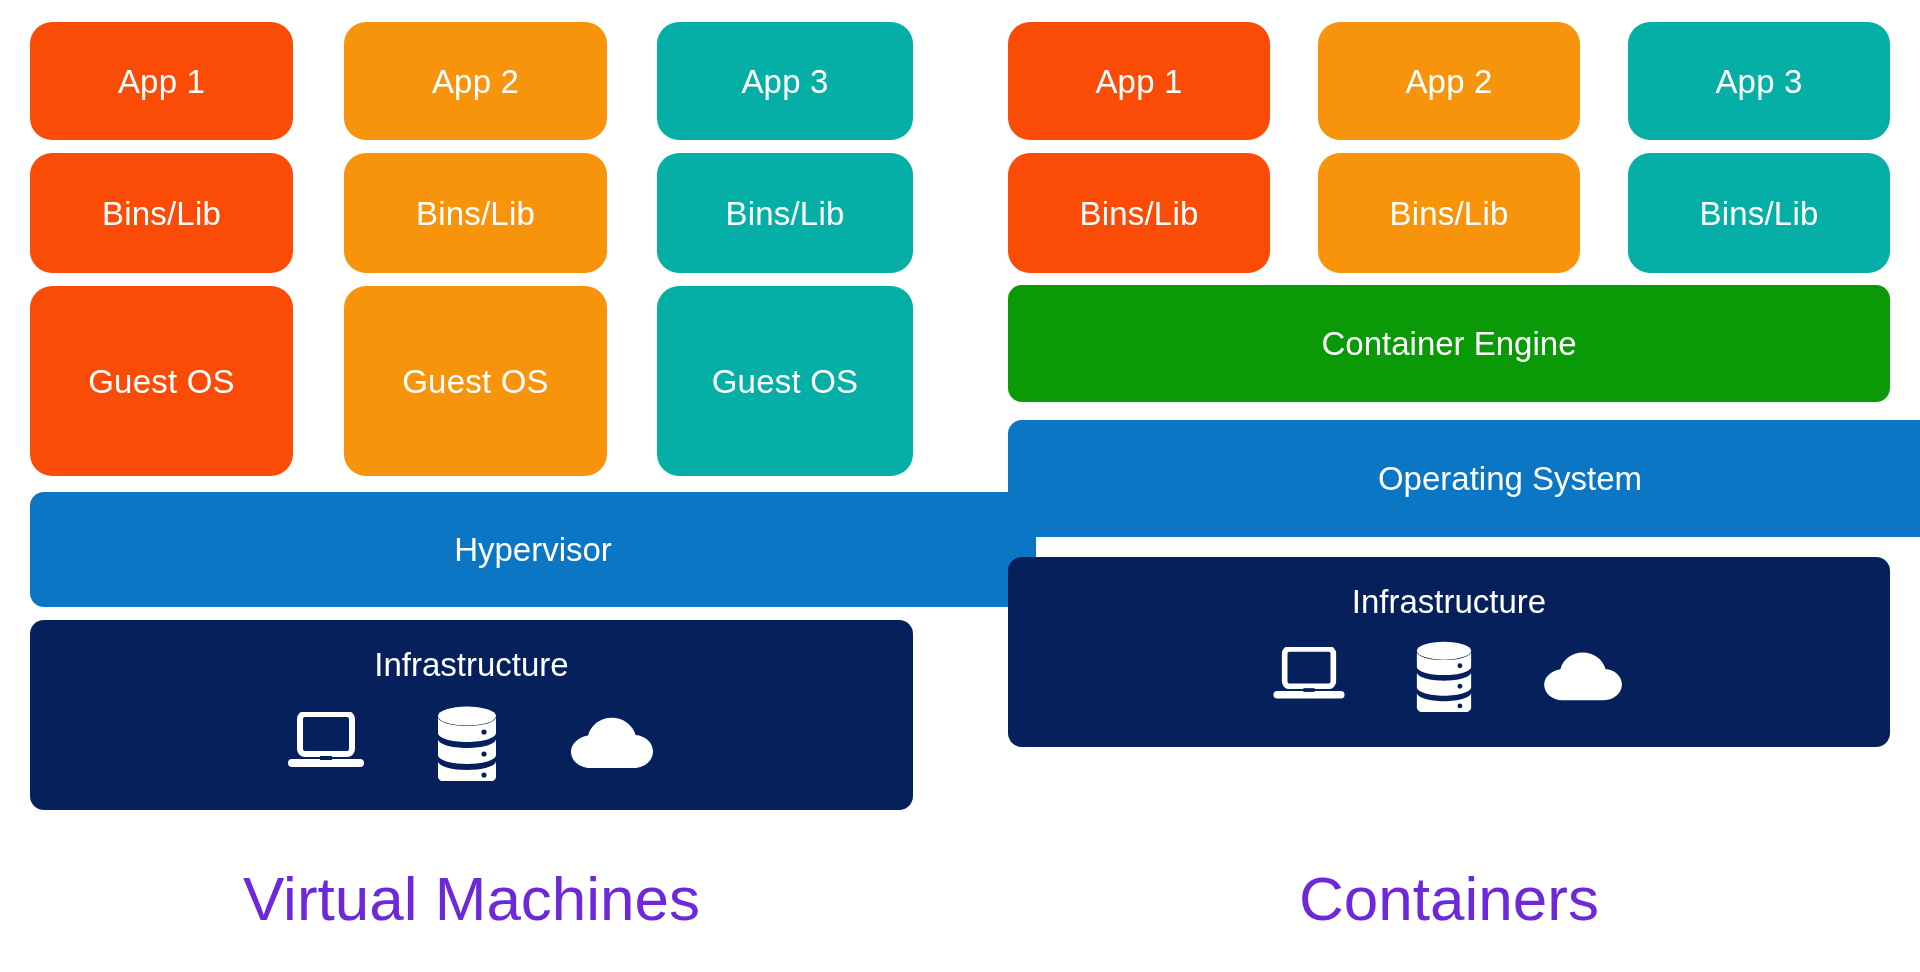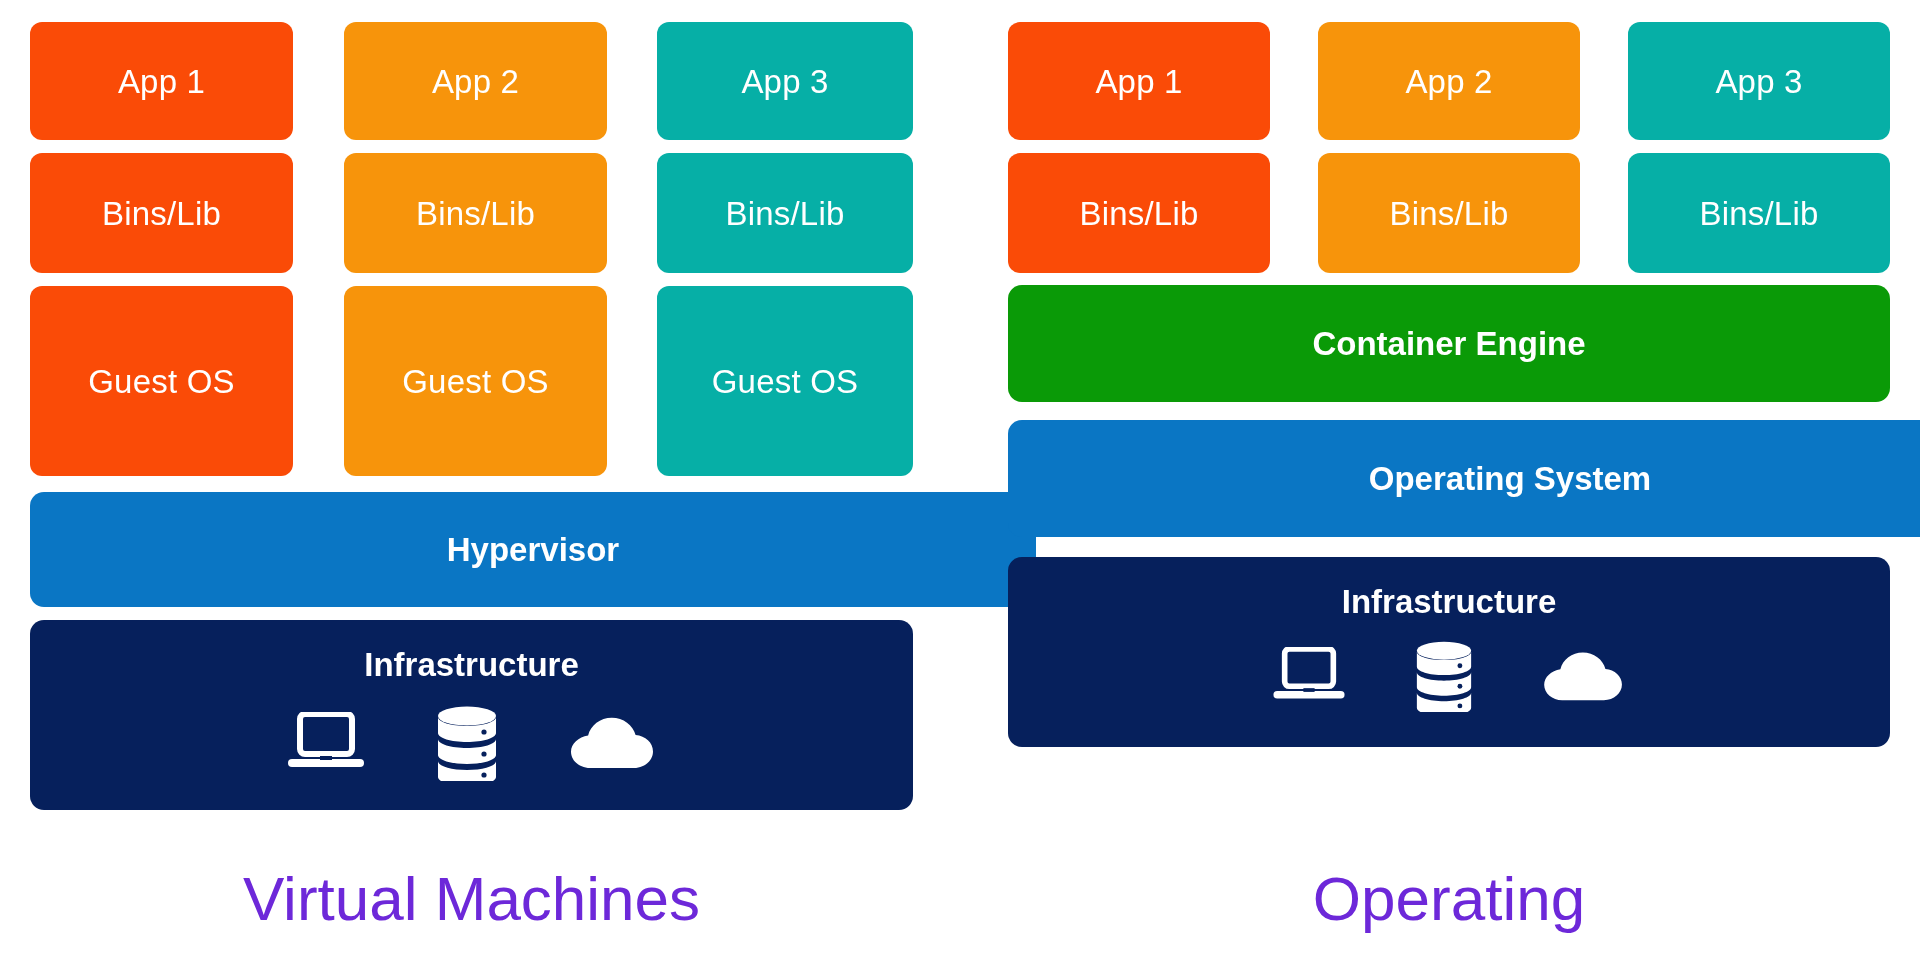--- a/index.html
+++ b/index.html
@@ -25,7 +25,7 @@
   
   .box {
     position: absolute;
-    border-radius: 12px;
+    border-radius: 22px;
     display: flex;
     align-items: center;
     justify-content: center;

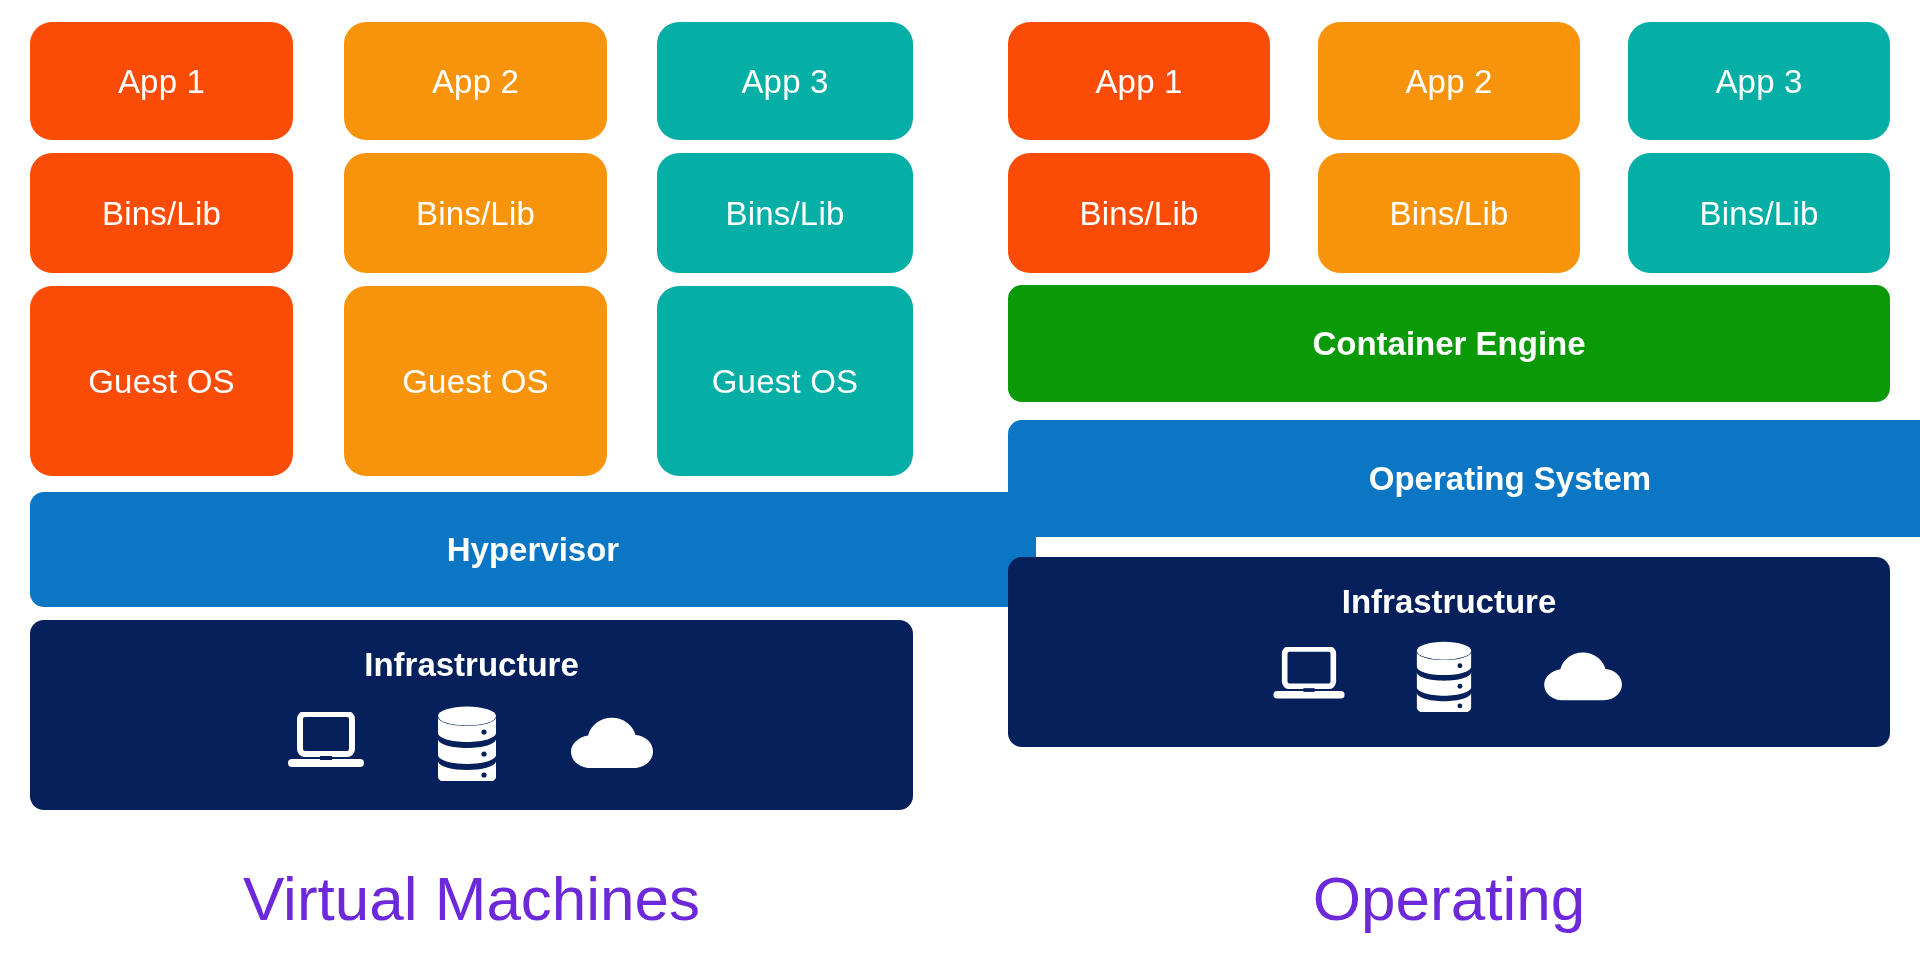--- a/index.html
+++ b/index.html
@@ -57,7 +57,7 @@
   }
   .bar .bar-label {
     font-size: 33px;
-    font-weight: 700;
+    font-weight: 400;
     color: #ffffff;
     line-height: 1;
     white-space: nowrap;

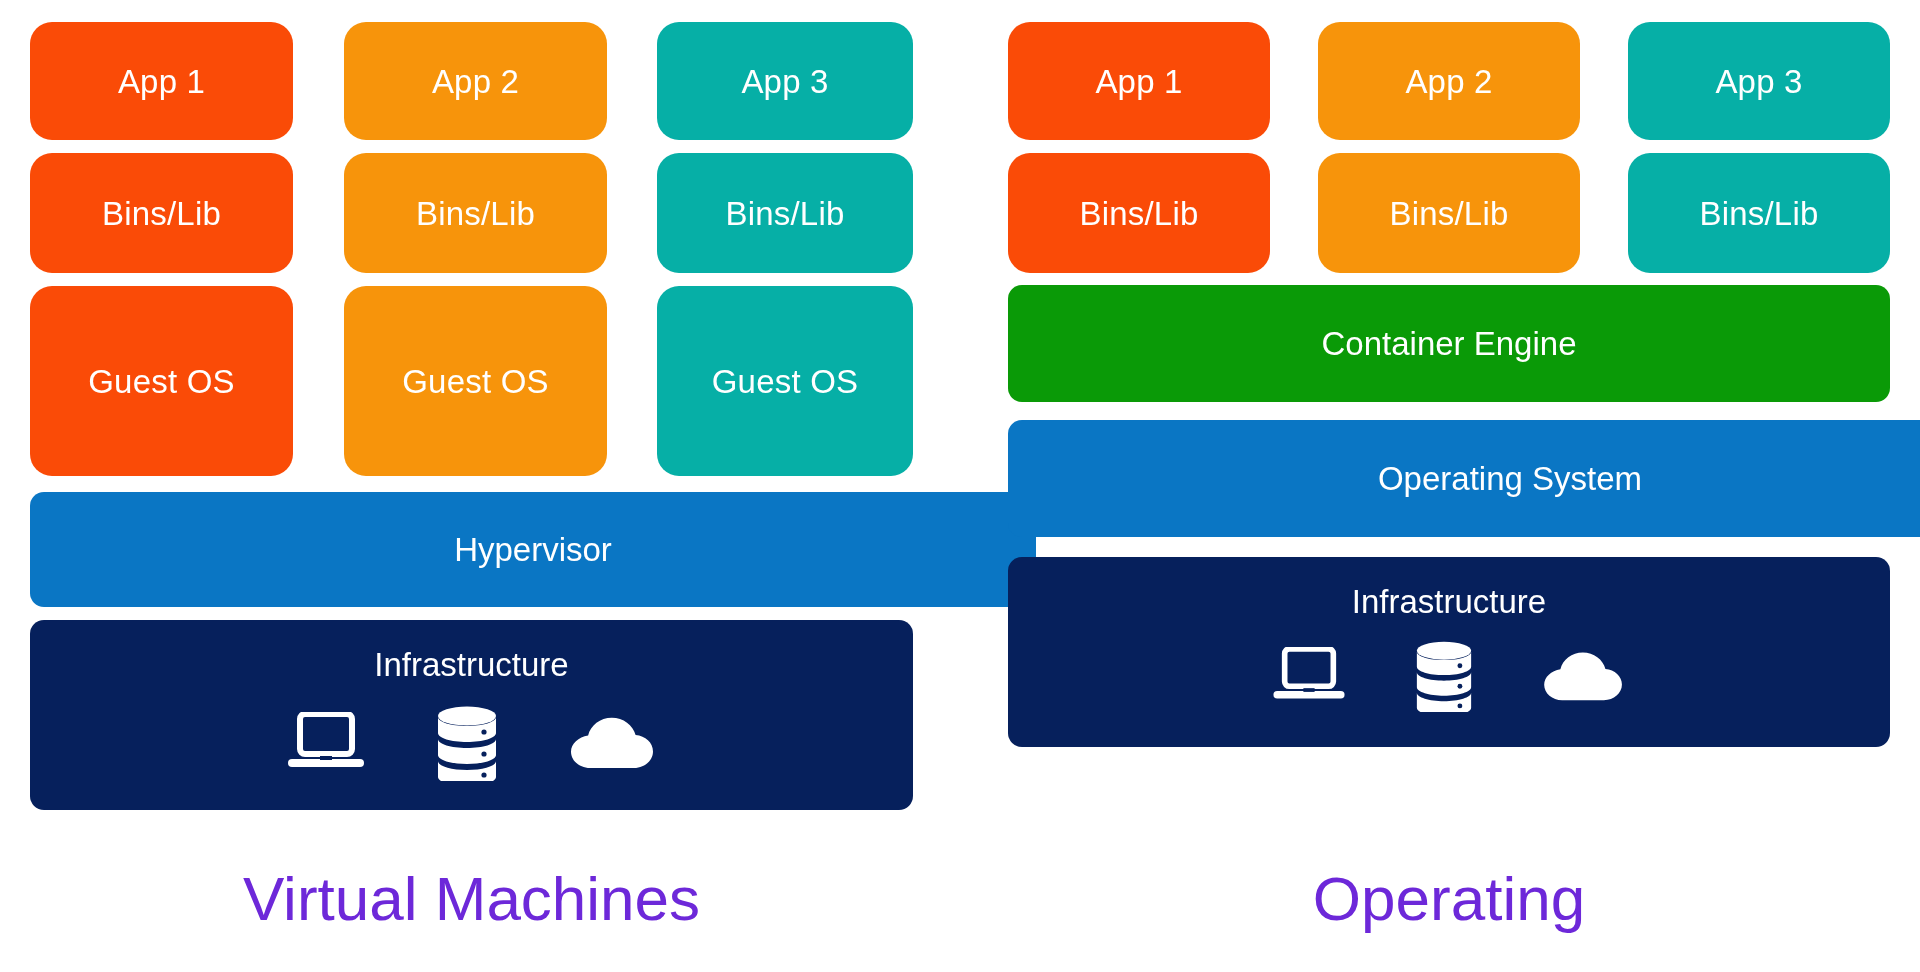--- a/index.html
+++ b/index.html
@@ -237,7 +237,7 @@
     </div>
 
     <div class="caption" style="left:1008px; top:868px; width:882px;">
-      <span>Operating</span>
+      <span>Containers</span>
     </div>
   </div>
 

